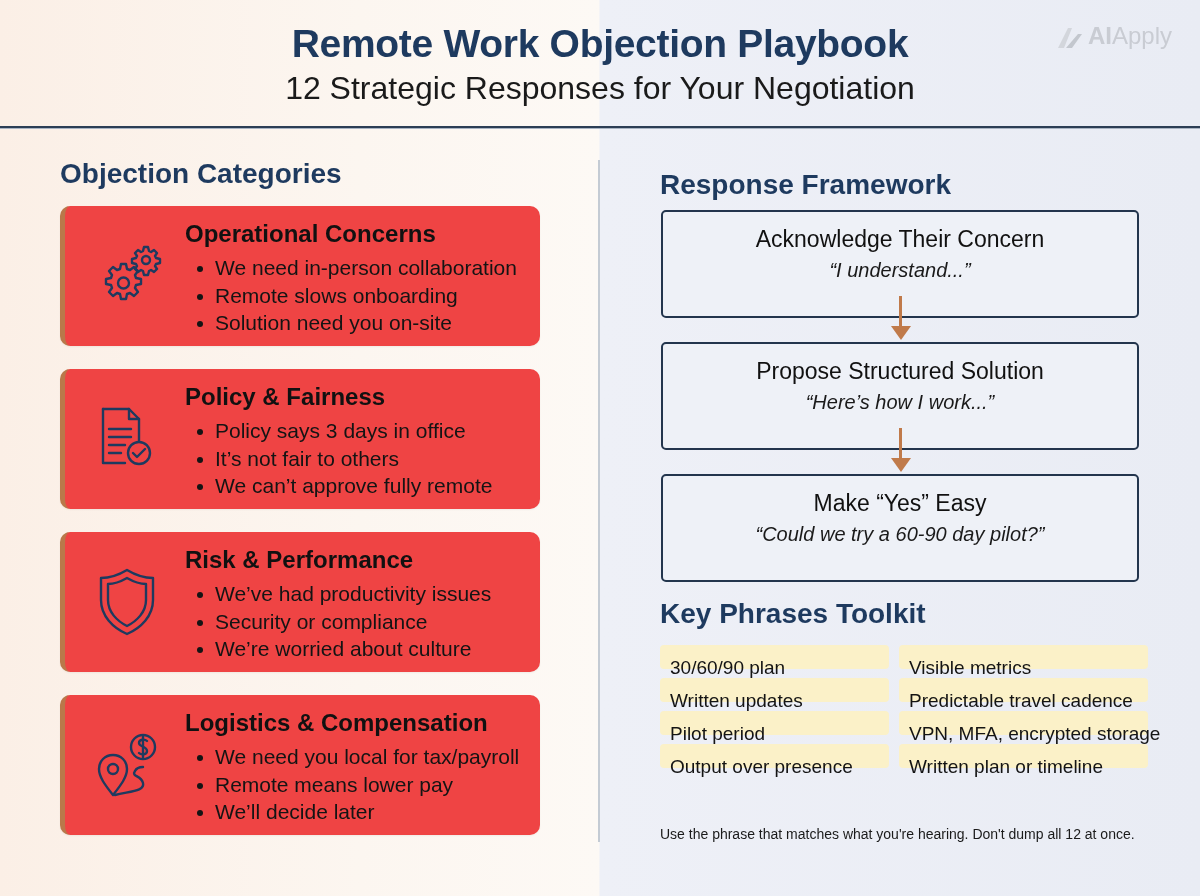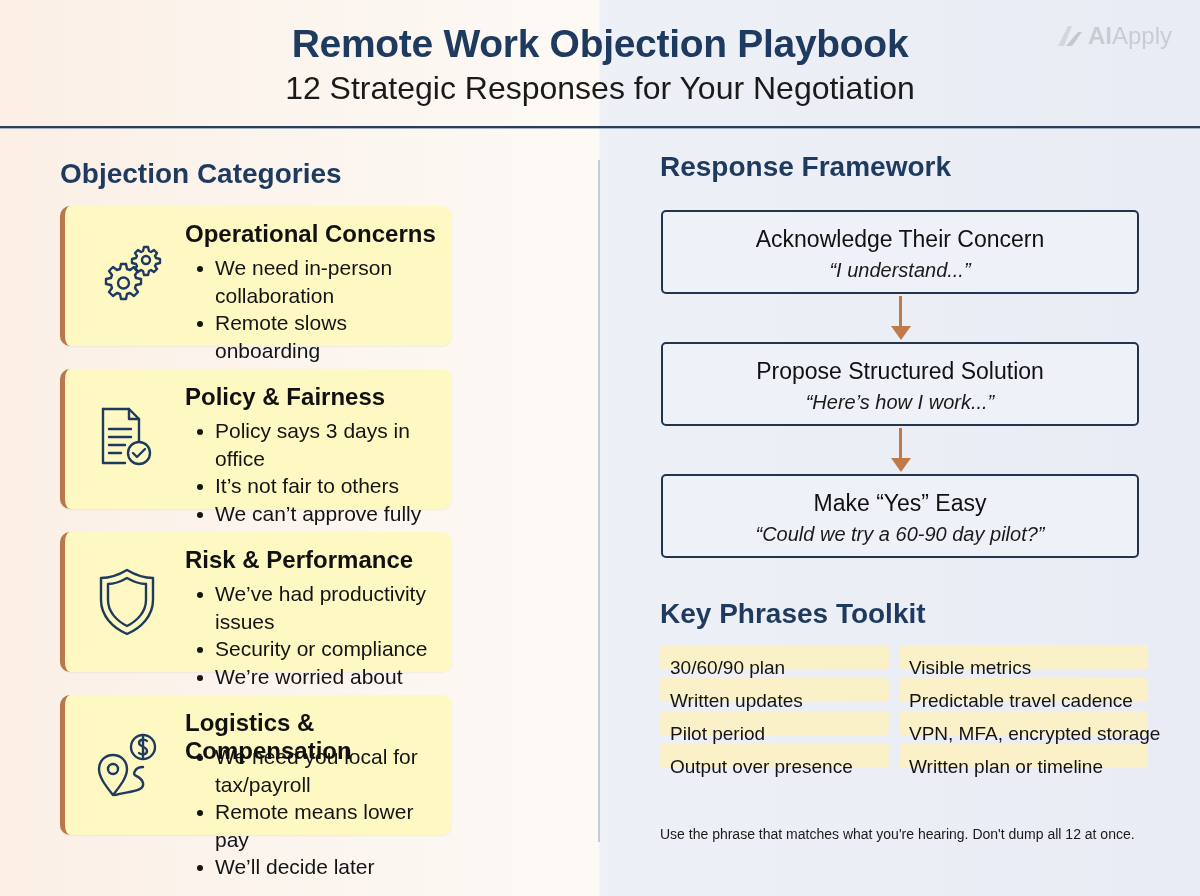--- a/index.html
+++ b/index.html
@@ -23,7 +23,7 @@
     }
     .brand {
       position: absolute; right: 28px; top: 22px;
-      display: flex; align-items: center; gap: 4px;
+      display: flex; align-items: flex-end; gap: 4px;
       color: #c9ccd3; font-size: 24px;
     }
     .brand .brand-ai { font-weight: 700; }

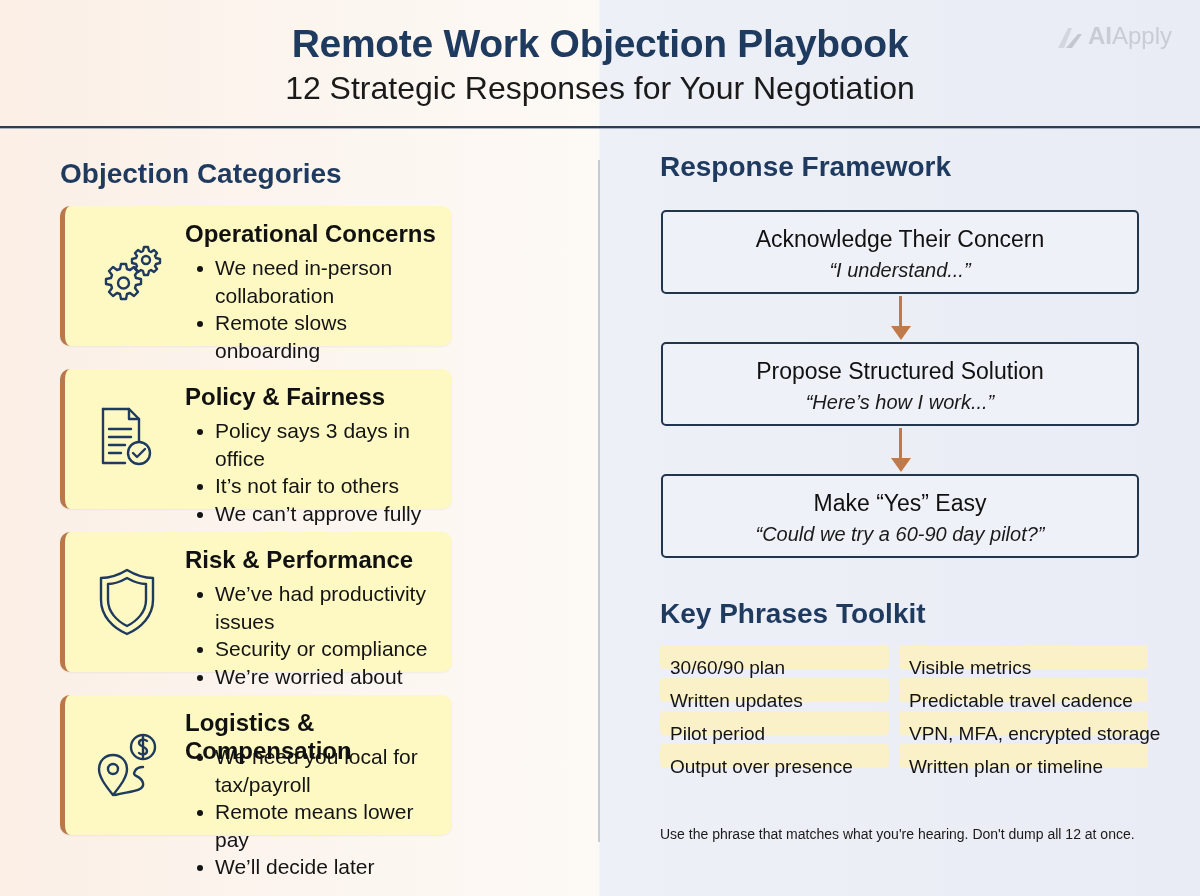--- a/index.html
+++ b/index.html
@@ -176,7 +176,7 @@
   </ul>
 </div>
 
-<div class="section-heading" style="left:660px; top:151px;">Response Framework</div>
+<div class="section-heading" style="left:660px; top:169px;">Response Framework</div>
 
 <div class="flow-box" style="top:210px;">
   <div class="step-title">Acknowledge Their Concern</div>

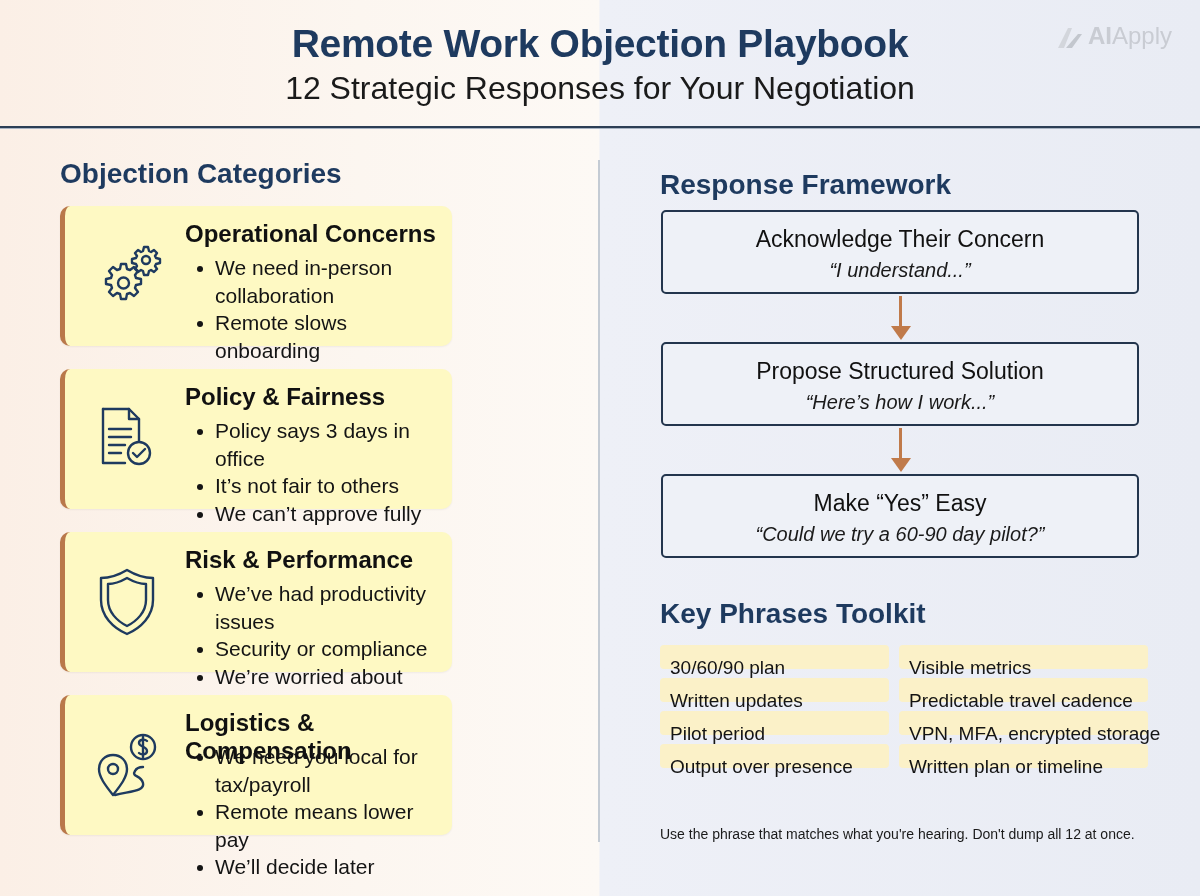--- a/index.html
+++ b/index.html
@@ -41,8 +41,8 @@
     }
     
     .card {
-      position: absolute; left: 60px; width: 392px; height: 140px;
-      background: #fef9c3; border-radius: 10px;
+      position: absolute; left: 60px; width: 480px; height: 140px;
+      background: #ef4444; border-radius: 10px;
       border-left: 5px solid #b9784a;
       box-shadow: 0 1px 2px rgba(0,0,0,0.05);
     }

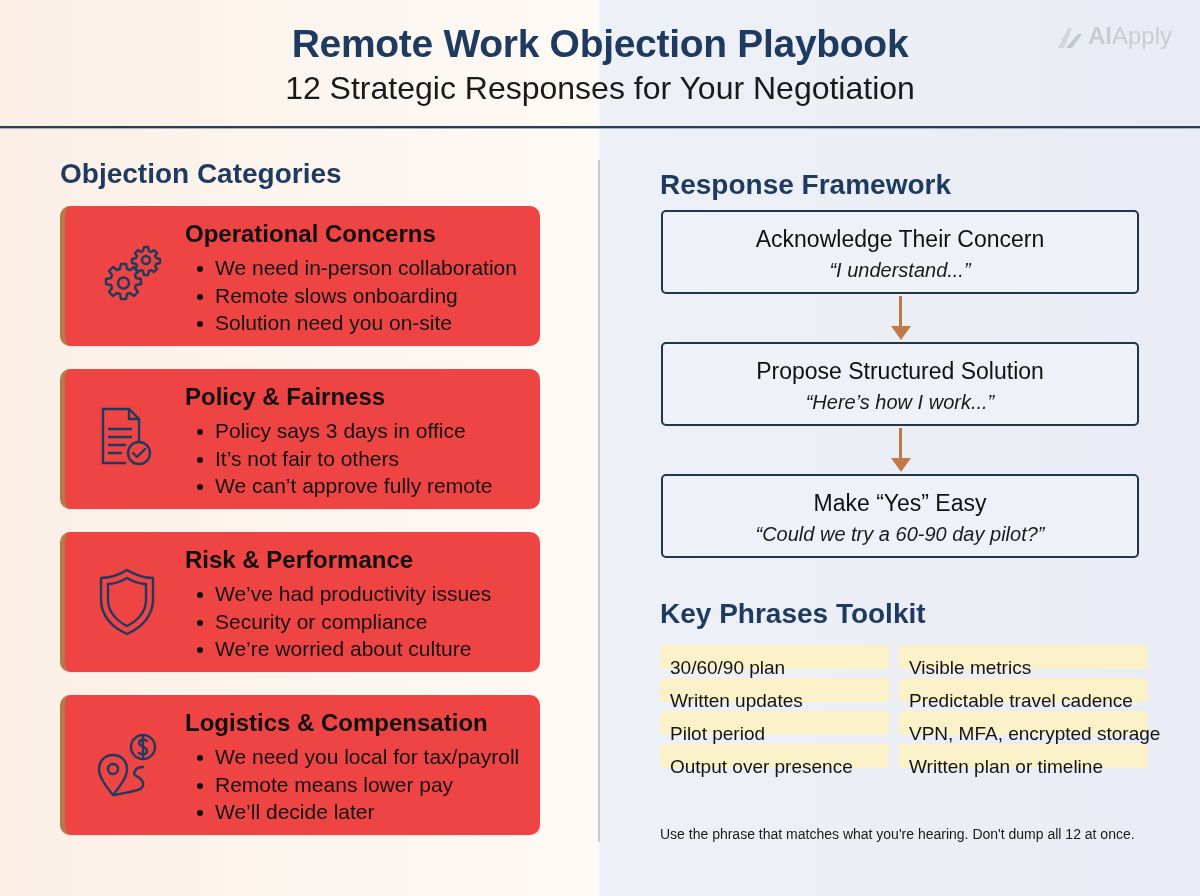--- a/index.html
+++ b/index.html
@@ -63,7 +63,7 @@
     }
     
     .flow-box {
-      position: absolute; left: 661px; width: 478px; height: 84px;
+      position: absolute; left: 661px; width: 478px; height: 108px;
       border: 2px solid #23354d; border-radius: 5px; background: #eef1f7;
       text-align: center;
     }

